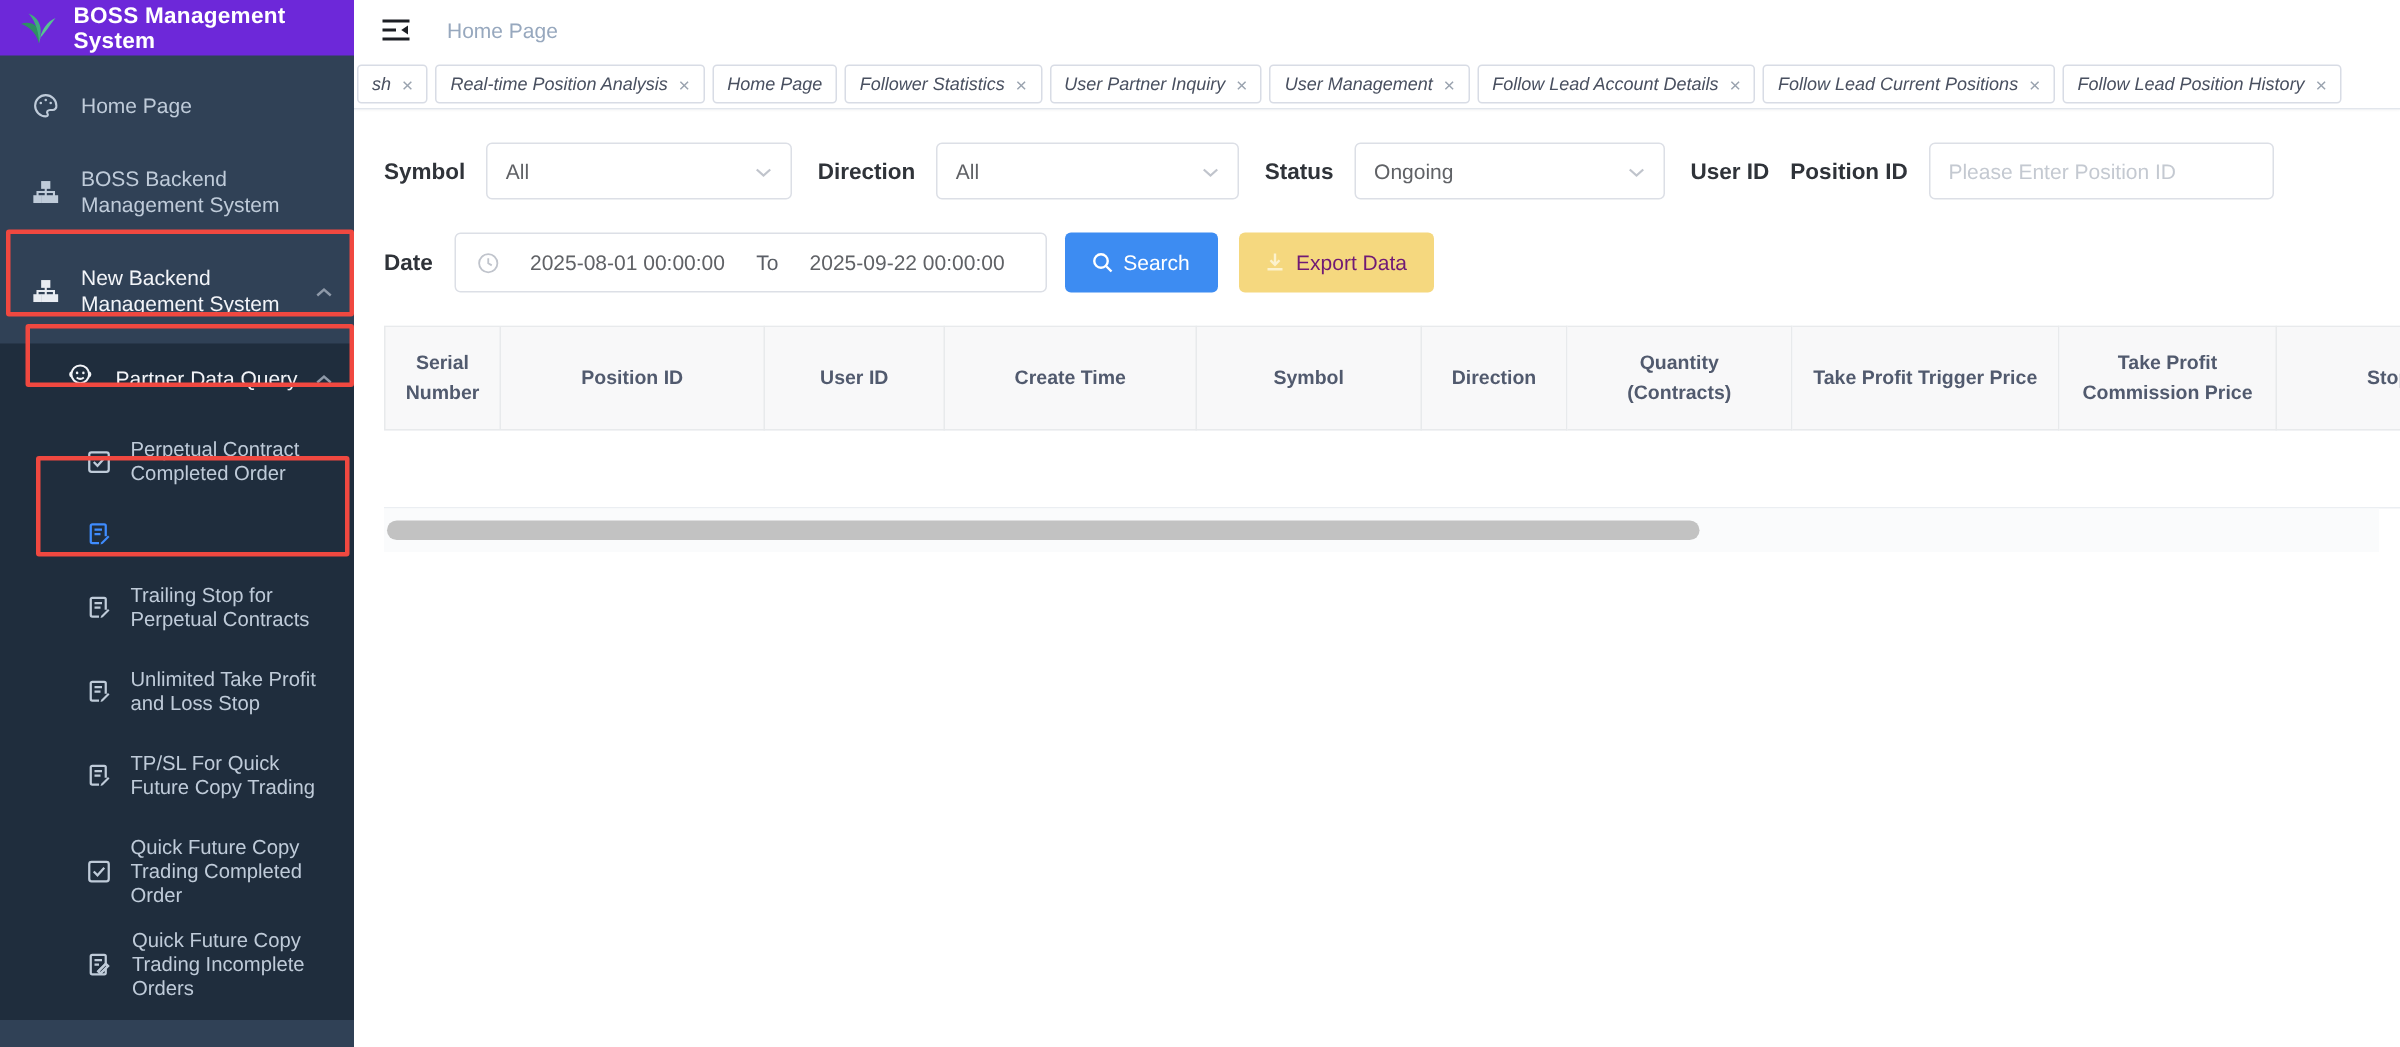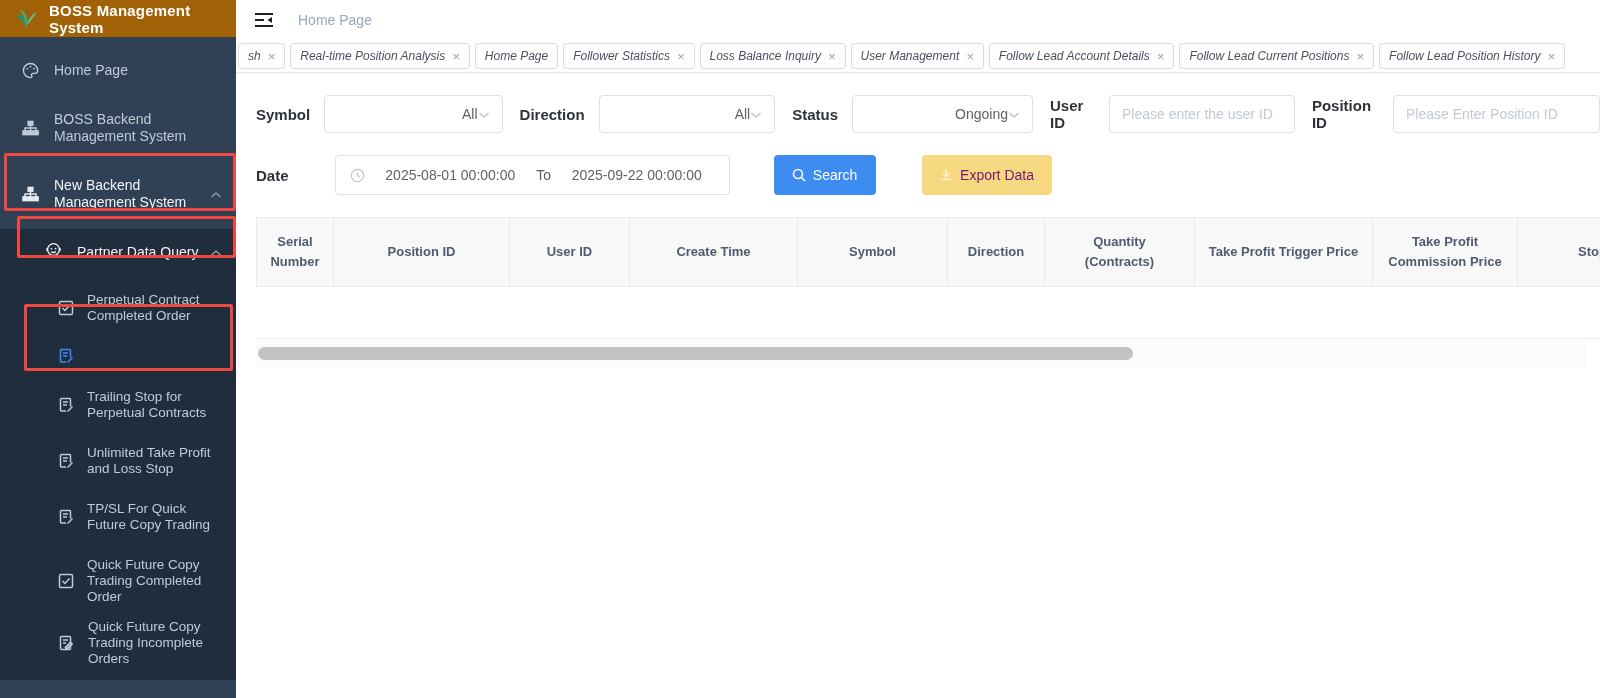--- a/index.html
+++ b/index.html
@@ -9,7 +9,7 @@
   
   .sidebar { position:absolute; left:0; top:0; width:236px; height:698px;
              background:#304156; overflow:hidden; z-index:2; }
-  .logo-bar { height:37px; background:#a16207; display:flex; align-items:center;
+  .logo-bar { height:37px; background:#6d28d9; display:flex; align-items:center;
               padding-left:13px; gap:10px; }
   .logo-title { color:#fff; font-weight:bold; font-size:15px; letter-spacing:.2px; }
   .menu-item { display:flex; align-items:center; gap:14px; color:#bfcbd9;

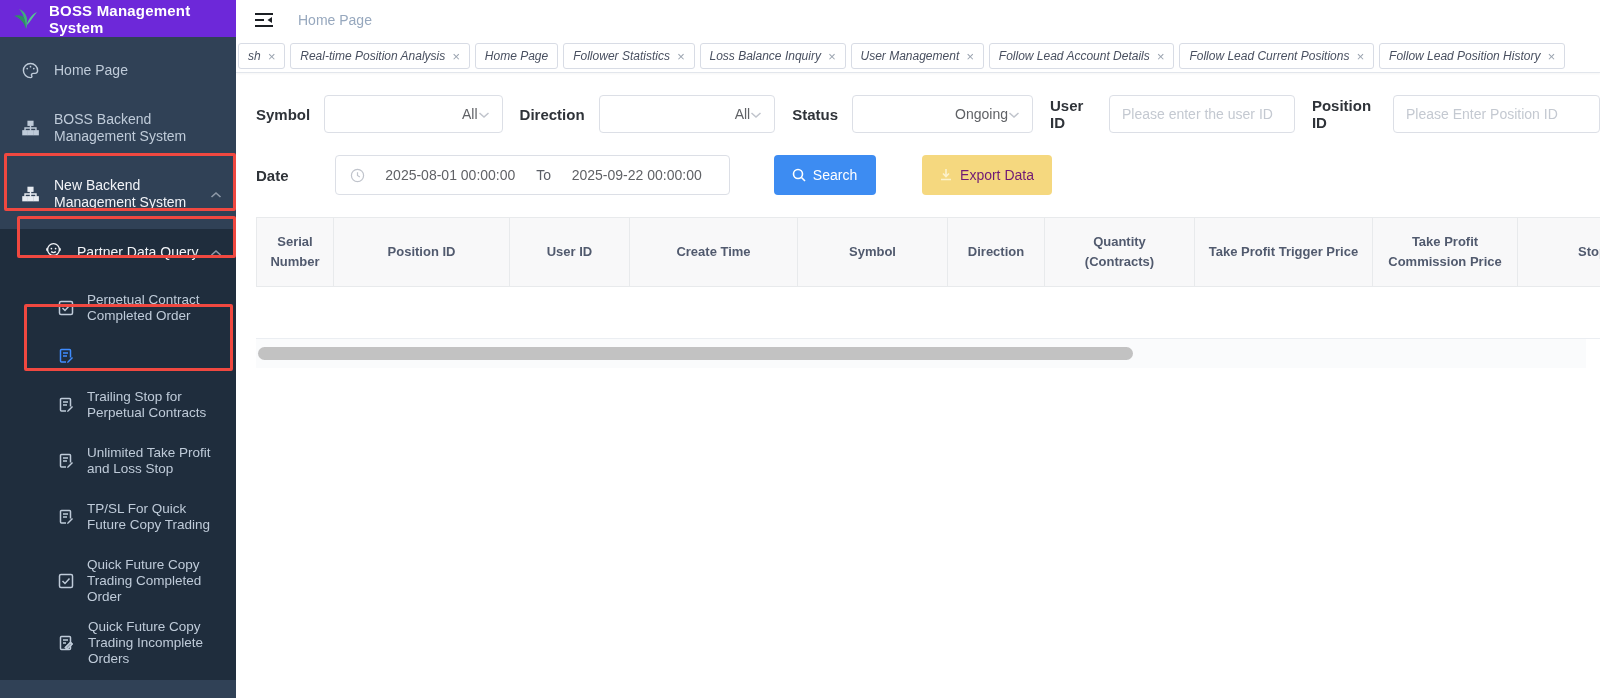--- a/index.html
+++ b/index.html
@@ -280,7 +280,7 @@
       <span class="x">×</span>
     </span>
     <span class="tab">
-      <span>Loss Balance Inquiry</span>
+      <span>User Partner Inquiry</span>
       <span class="x">×</span>
     </span>
     <span class="tab">

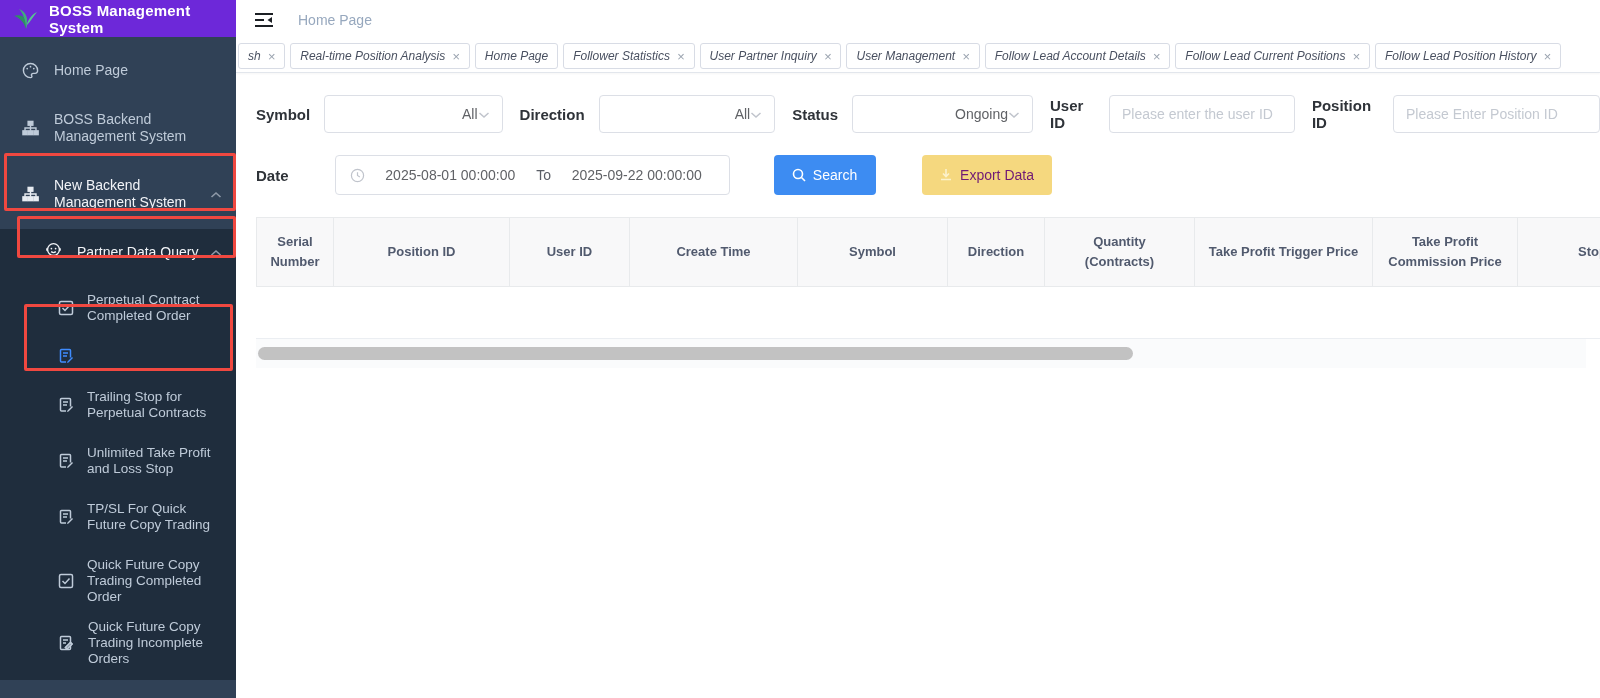--- a/index.html
+++ b/index.html
@@ -56,7 +56,7 @@
   .frow { display:flex; align-items:center; }
   .flabel { font-weight:bold; color:#2f3339; font-size:15px; margin-right:14px; }
   .sel { height:38px; border:1px solid #dcdfe6; border-radius:4px; background:#fff;
-         display:flex; align-items:center; justify-content:flex-end; padding:0 12px;
+         display:flex; align-items:center; justify-content:space-between; padding:0 12px;
          color:#606266; font-size:14px; cursor:pointer; }
   .sel .carat { color:#c0c4cc; }
   .tin { height:38px; border:1px solid #dcdfe6; border-radius:4px; background:#fff;

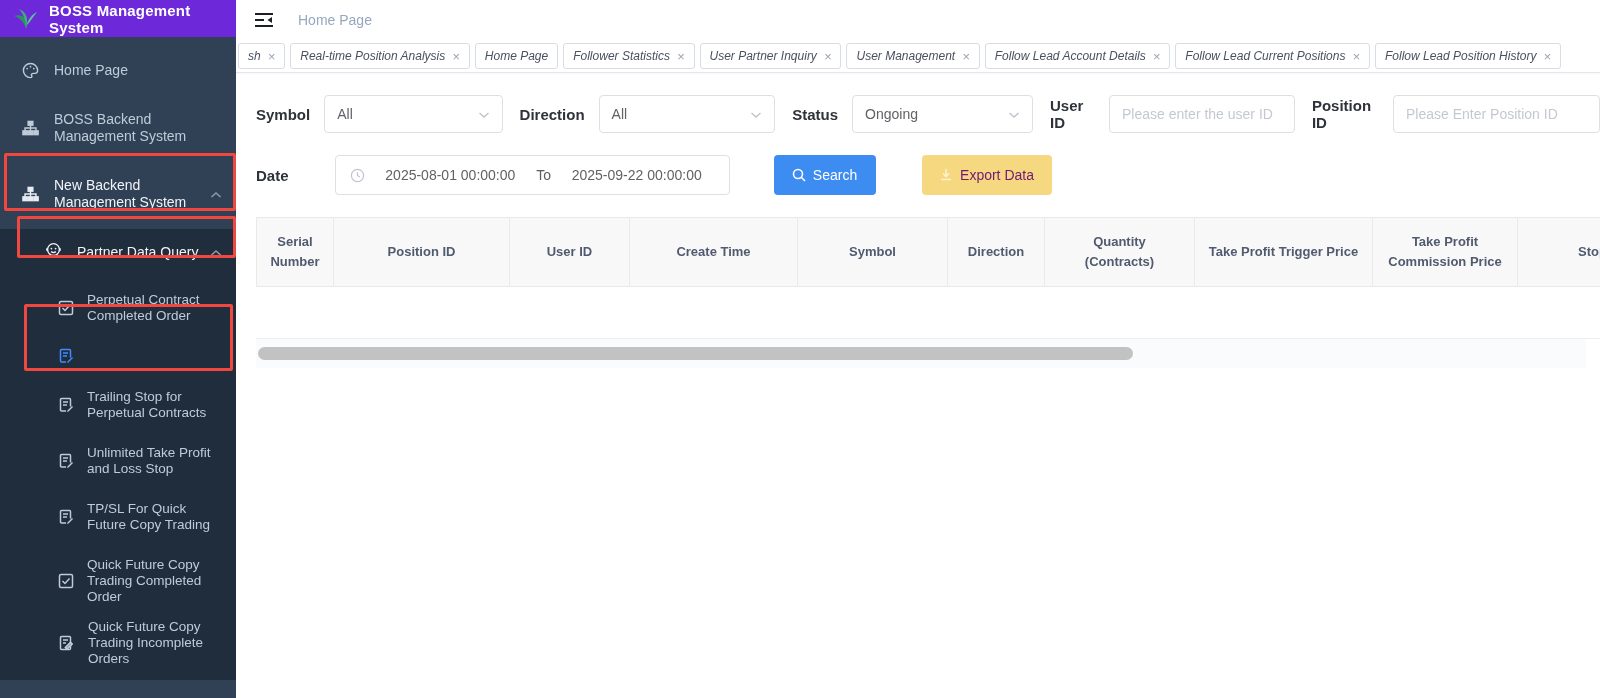--- a/index.html
+++ b/index.html
@@ -335,7 +335,6 @@
       </div>
 
       <span class="flabel">User ID</span>
-      <input class="tin g" style="width: 186px;" placeholder="Please enter the user ID">
 
       <span class="flabel">Position ID</span>
       <input class="tin" style="width: 230px;" placeholder="Please Enter Position ID">

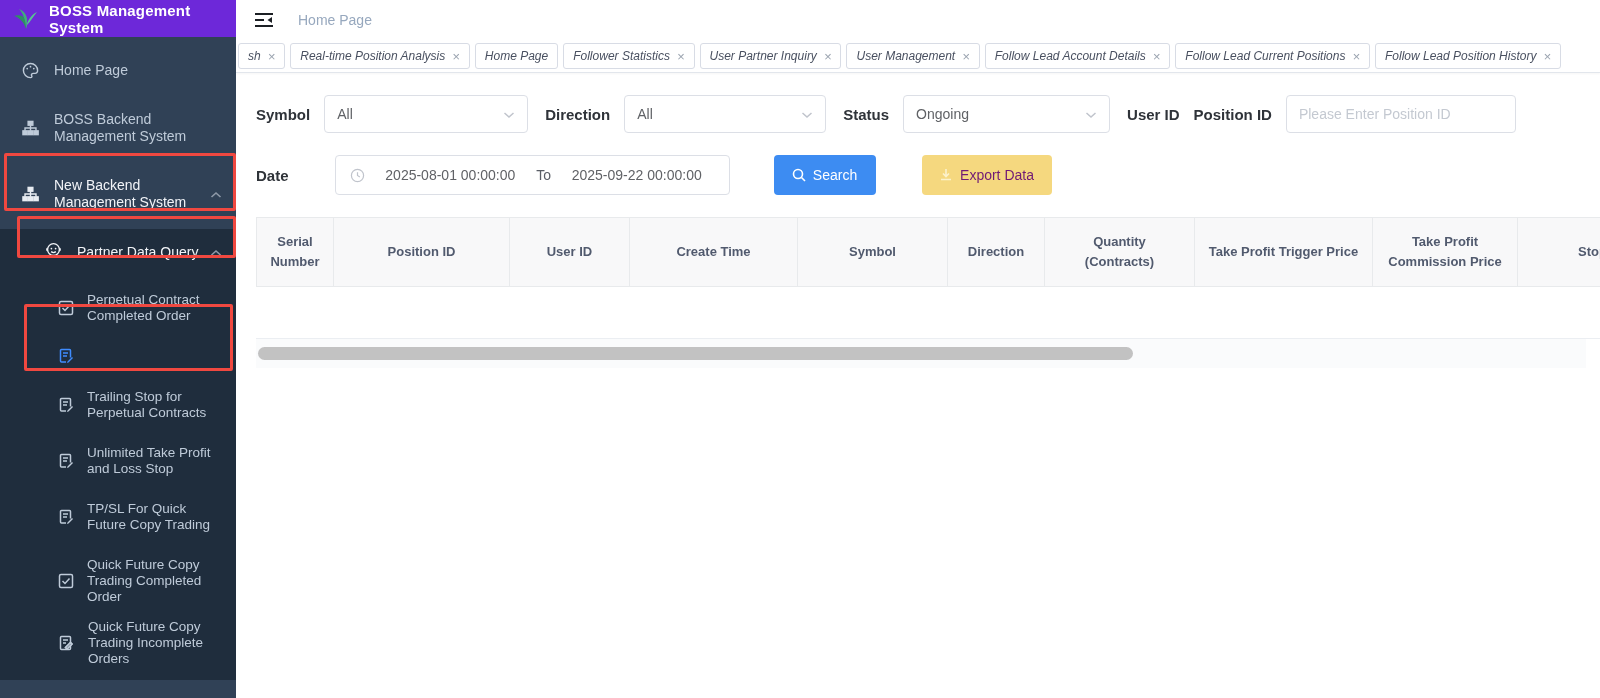--- a/index.html
+++ b/index.html
@@ -65,7 +65,7 @@
   .tin::placeholder { color:#c4c9d1; }
   .g { margin-right:17px; }
 
-  .frow2 { margin-top:22px;gap:32px; }
+  .frow2 { margin-top:22px; }
   .datebox { width:395px; height:40px; border:1px solid #dcdfe6; border-radius:4px;
              display:flex; align-items:center; padding:0 14px; color:#606266; font-size:14px;
              gap:8px; }

